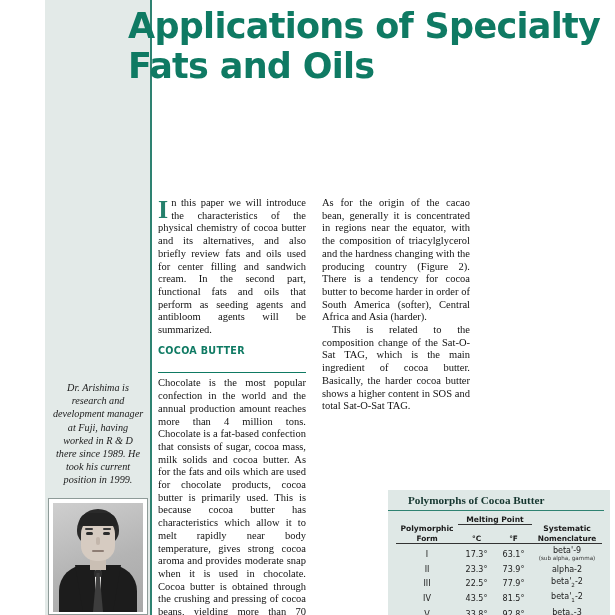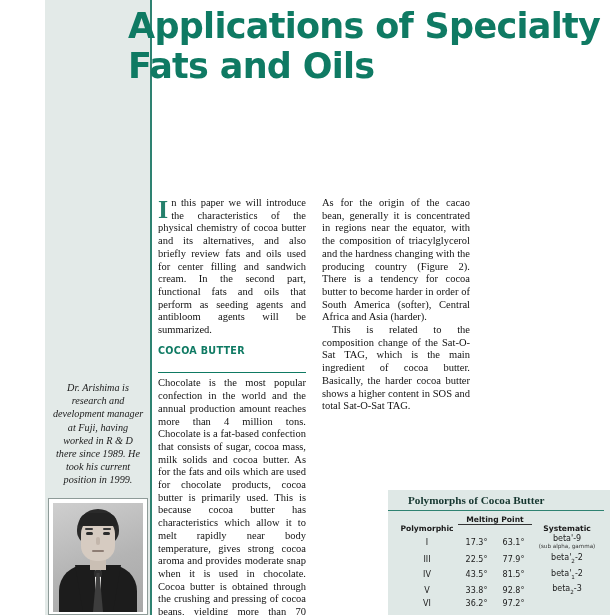--- a/index.html
+++ b/index.html
@@ -260,6 +260,20 @@
             <span>Systematic</span>
           </th>
         </tr>
+        <tr class="hdr-units">
+          <th>
+            <span class="u">Form</span>
+          </th>
+          <th>
+              <span class="u">°C</span>
+            </th>
+          <th>
+              <span class="u">°F</span>
+            </th>
+          <th>
+              <span class="u">Nomenclature</span>
+            </th>
+        </tr>
       </thead>
       <tbody>
         <tr>

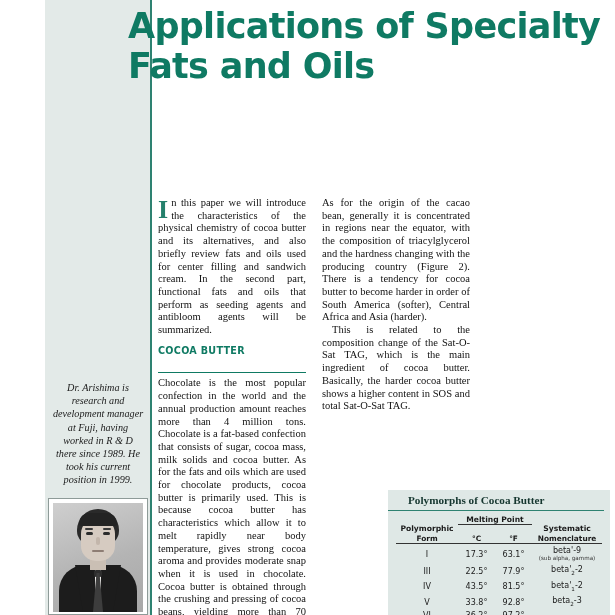--- a/index.html
+++ b/index.html
@@ -286,6 +286,12 @@
           </td>
         </tr>
         <tr>
+          <td>II</td>
+          <td>23.3°</td>
+          <td>73.9°</td>
+          <td><span>alpha-2</span></td>
+        </tr>
+        <tr>
           <td>III</td>
           <td>22.5°</td>
           <td>77.9°</td>

